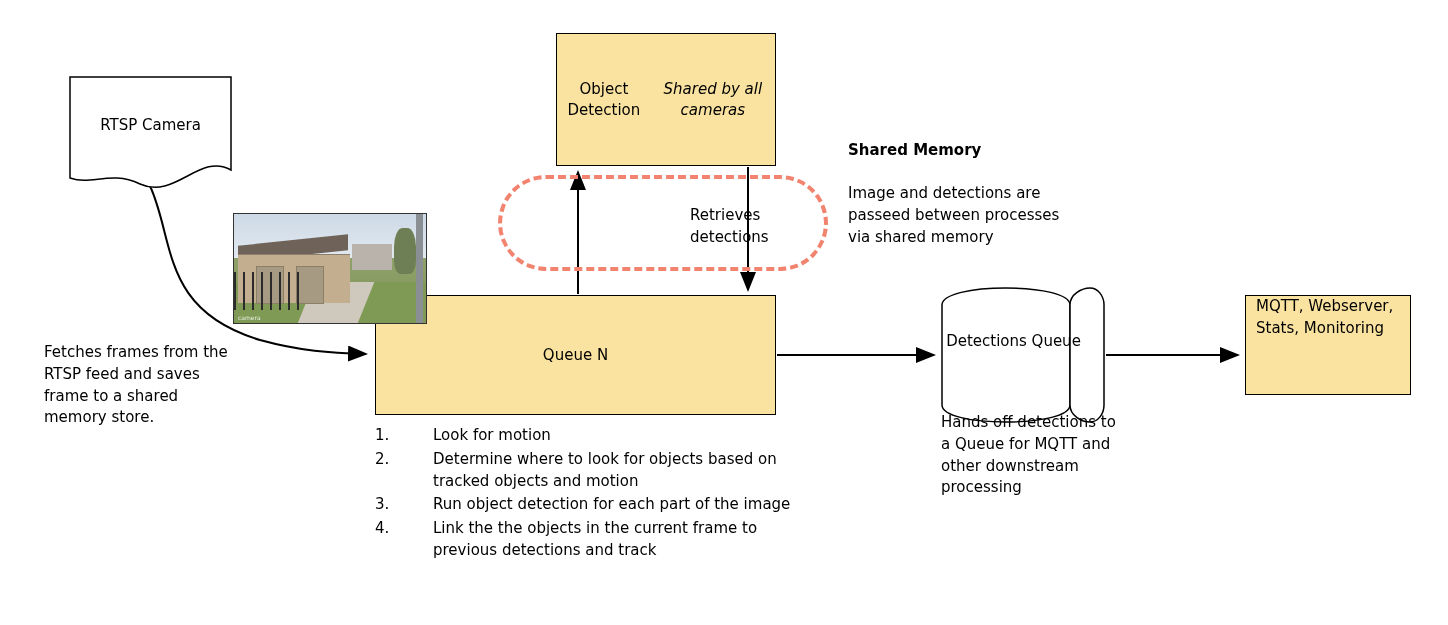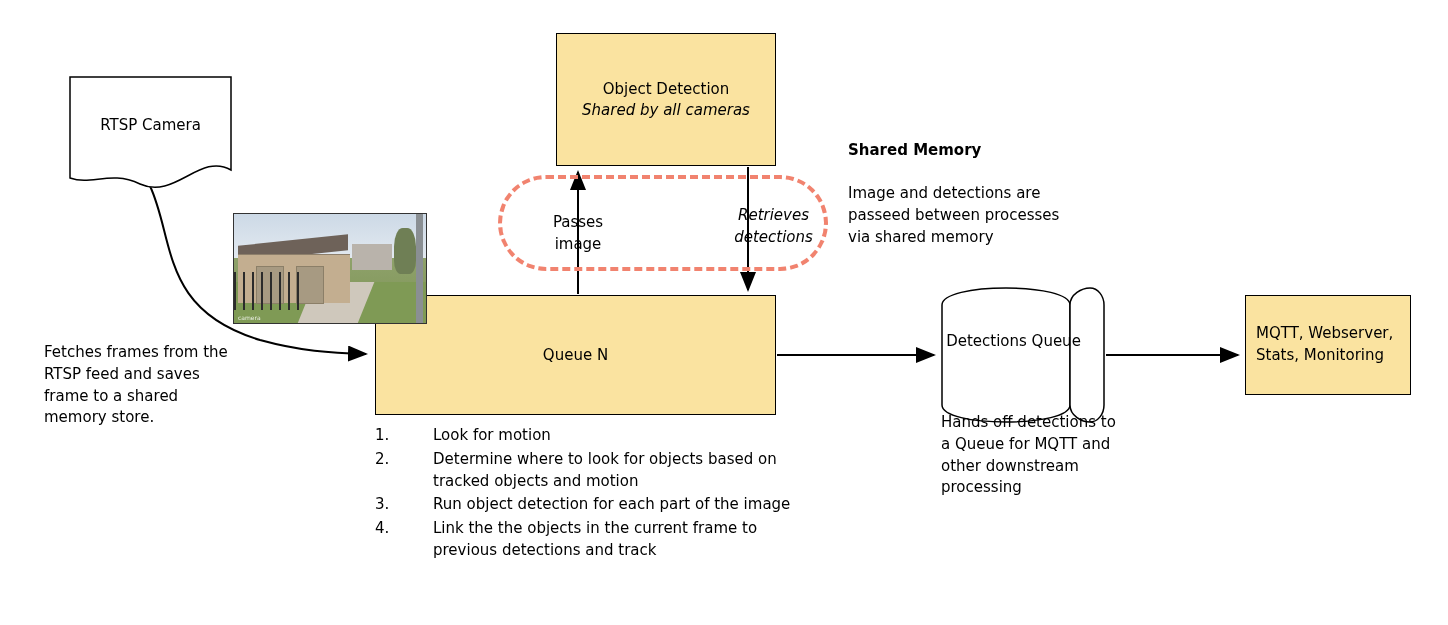--- a/index.html
+++ b/index.html
@@ -33,7 +33,7 @@
     border: 1px solid #000;
     box-sizing: border-box;
     display: flex;
-    flex-direction: column;
+    flex-direction: row;
     align-items: center;
     justify-content: center;
     text-align: center;

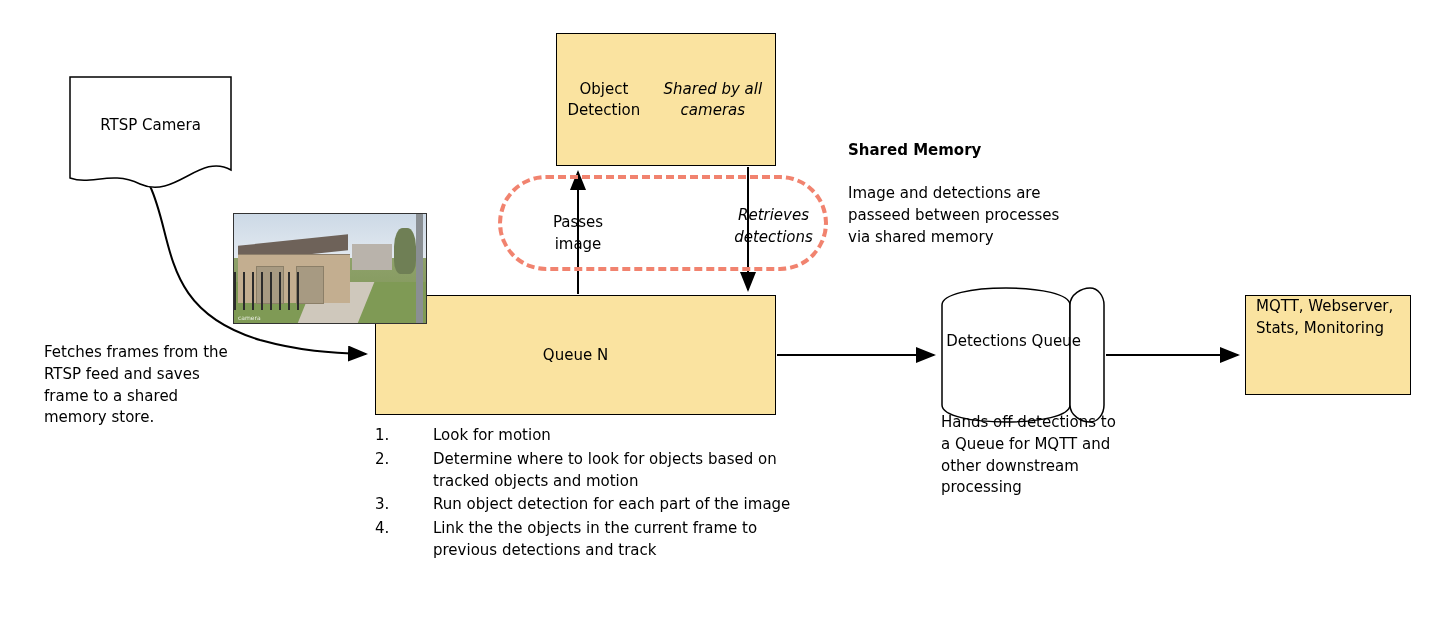--- a/index.html
+++ b/index.html
@@ -247,8 +247,6 @@
 Stats, Monitoring</div>
   </div>
 
-  <div id="passes-image" class="txt">Passes
-image</div>
   <div id="retrieves-detections" class="txt">Retrieves
 detections</div>
 

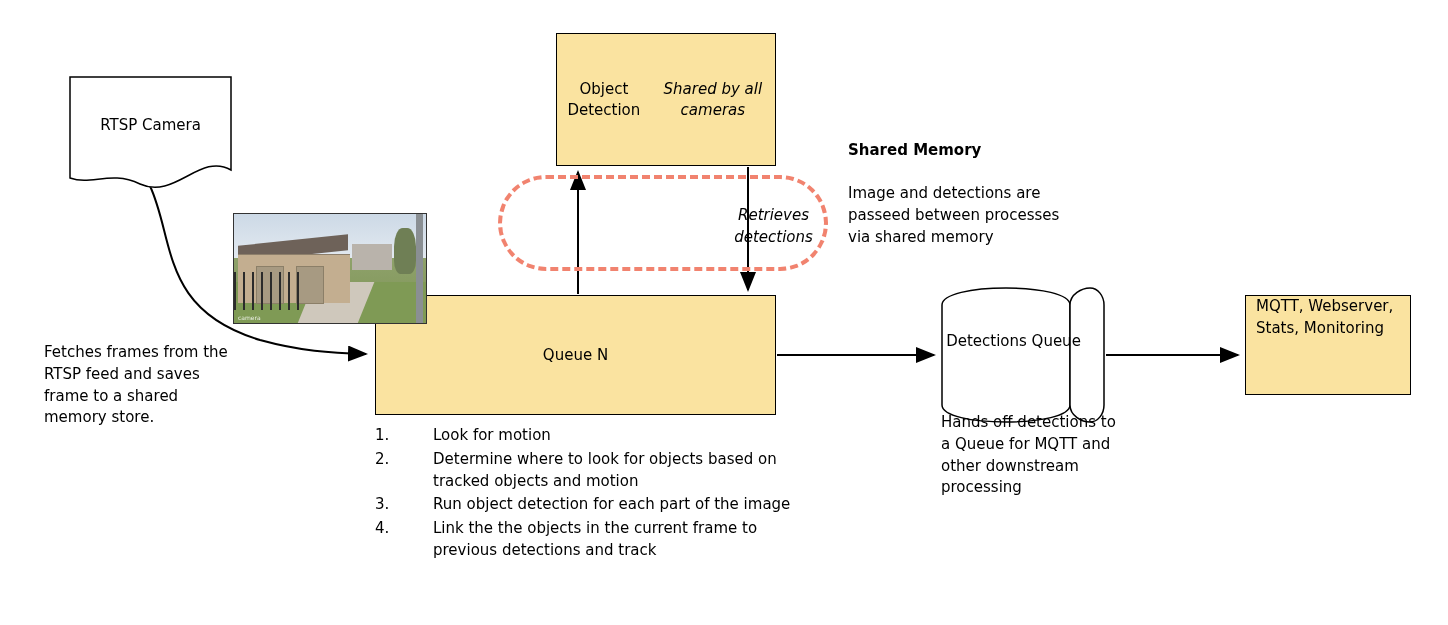--- a/index.html
+++ b/index.html
@@ -115,10 +115,8 @@
     text-align: center;
   }
   #retrieves-detections {
-    left: 716px; top: 205px;
+    left: 690px; top: 205px;
     width: 115px;
-    text-align: center;
-    font-style: italic;
   }
   #shared-memory-note {
     left: 848px; top: 118px;

